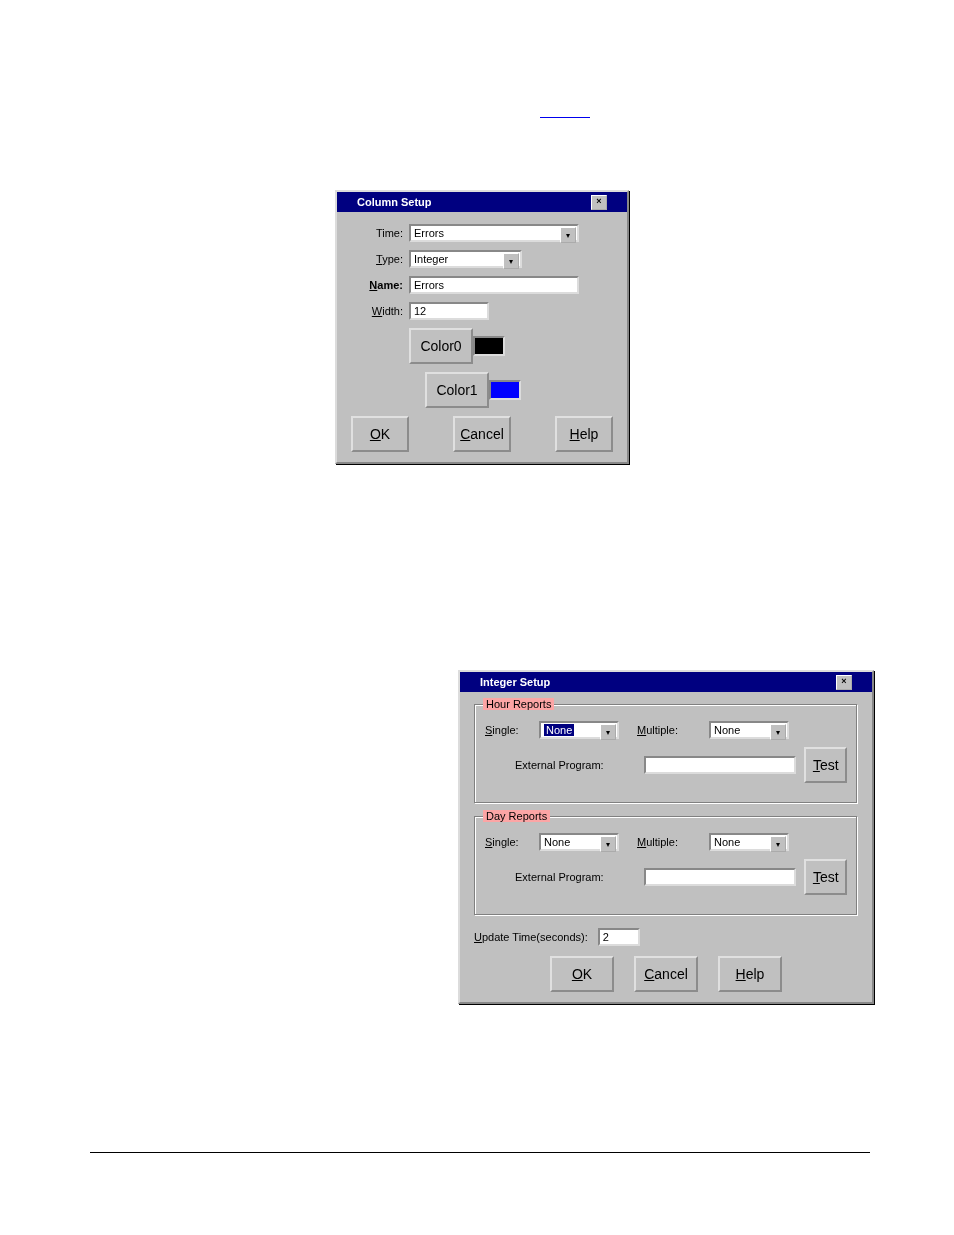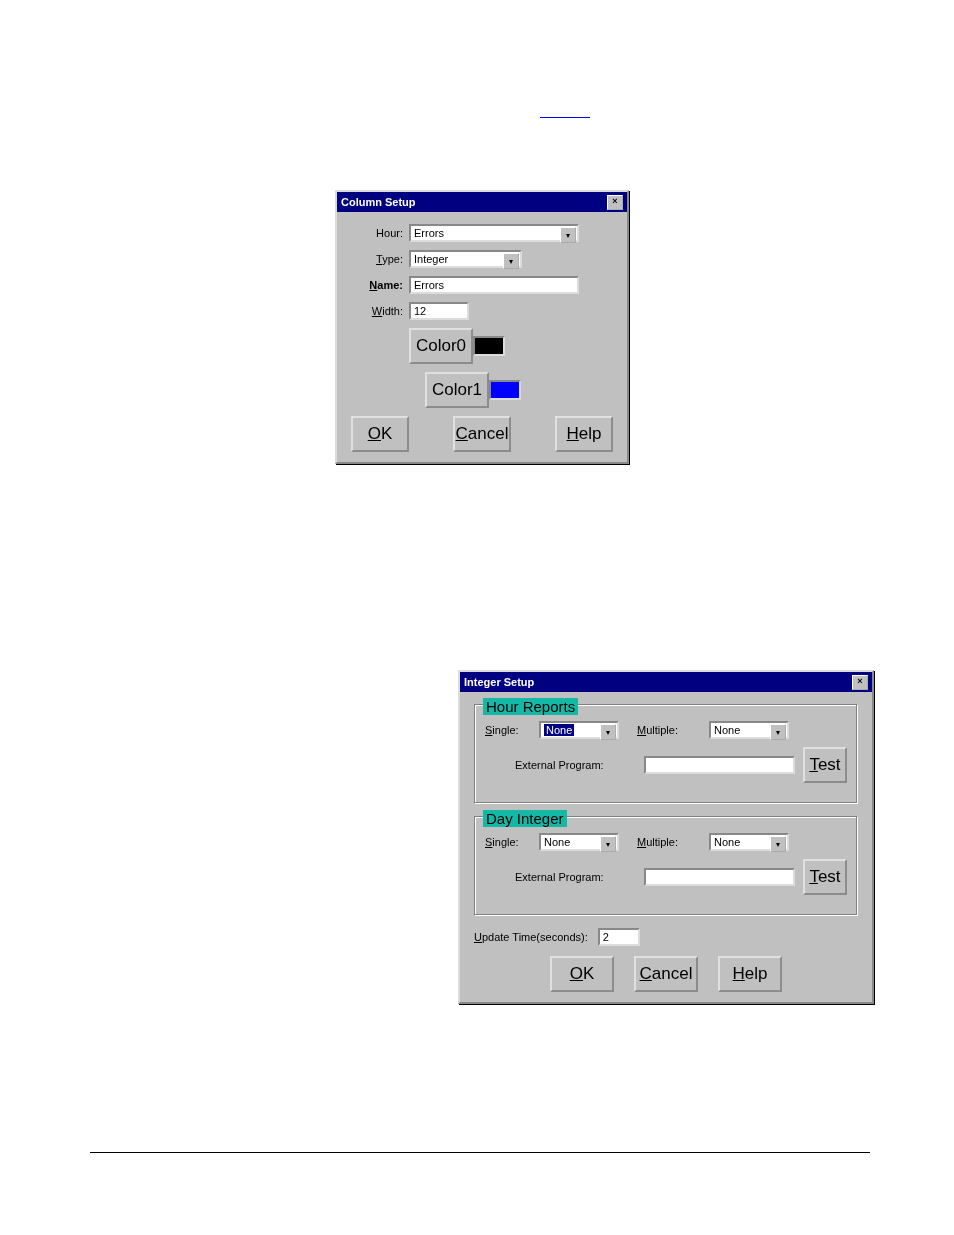--- a/index.html
+++ b/index.html
@@ -28,7 +28,7 @@
     color: #ffffff;
     font-weight: bold;
     font-size: 11px;
-    padding: 2px 4px;
+    padding: 2px 20px;
     display: flex;
     align-items: center;
     justify-content: space-between;

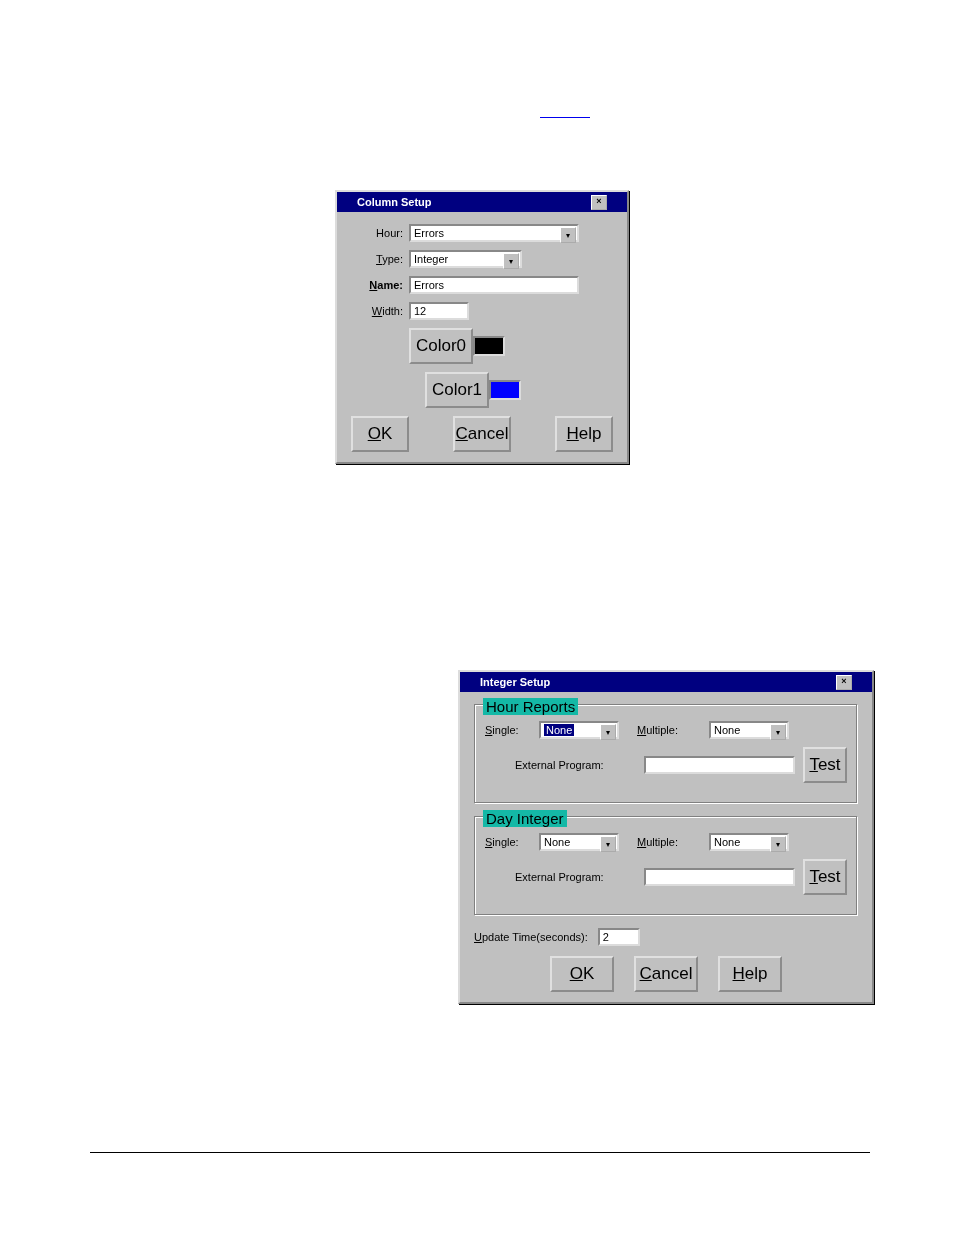--- a/index.html
+++ b/index.html
@@ -150,7 +150,7 @@
   </div>
   <div class="dlg-body">
     <div class="row">
-      <div class="lbl" style="width:52px;"><span>Hour:</span></div>
+      <div class="lbl" style="width:52px;"><span>Time:</span></div>
       <div class="combo" style="width:170px;">
         <span>Errors</span>
         <div class="combo-arrow">▾</div>

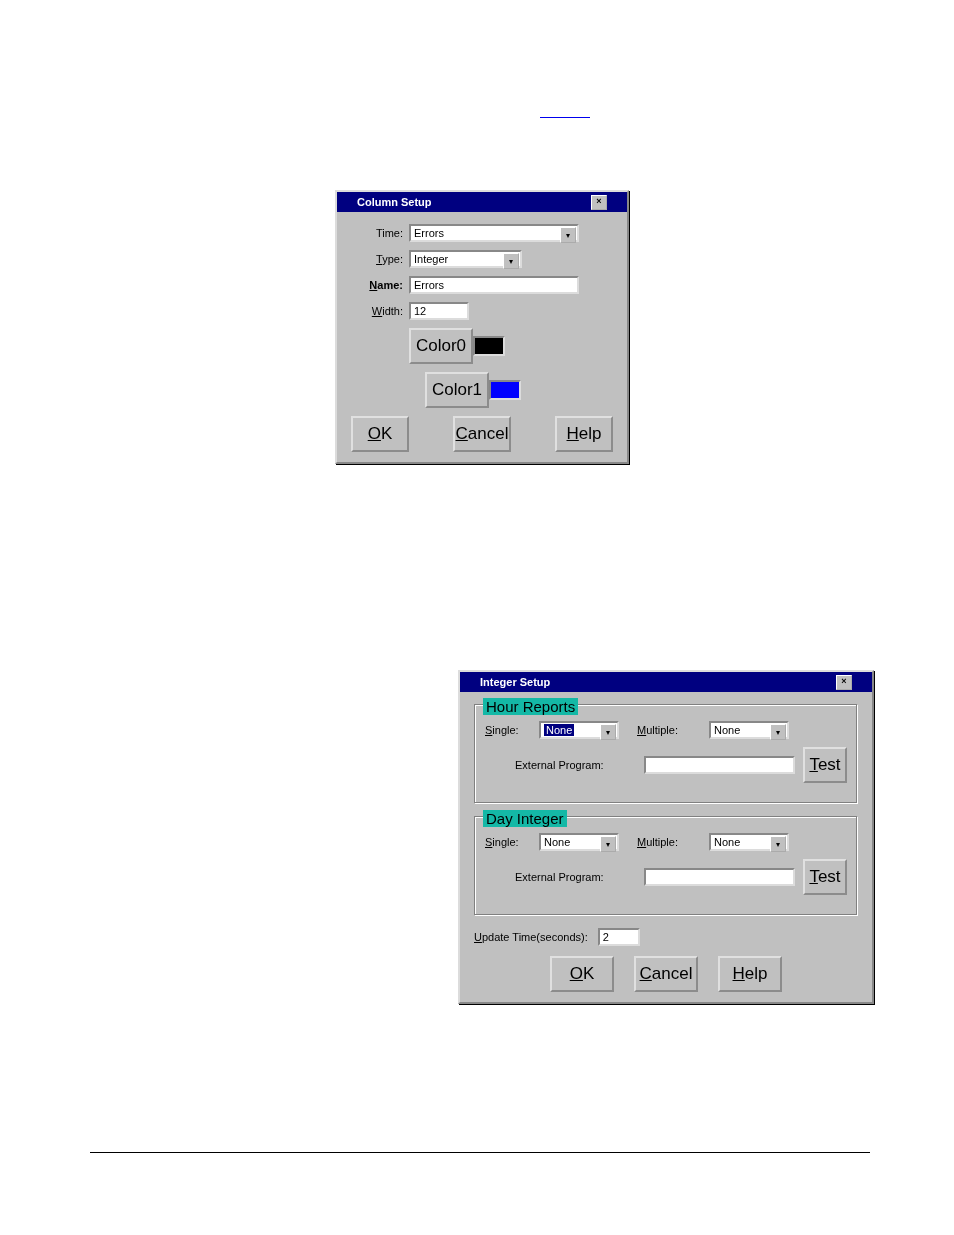--- a/index.html
+++ b/index.html
@@ -171,7 +171,7 @@
     </div>
     <div class="row">
       <div class="lbl" style="width:52px;"><span style="text-decoration:underline;">W</span>idth:</div>
-      <div class="text-input" style="width:60px;">
+      <div class="text-input" style="width:80px;">
         <span>12</span>
       </div>
     </div>

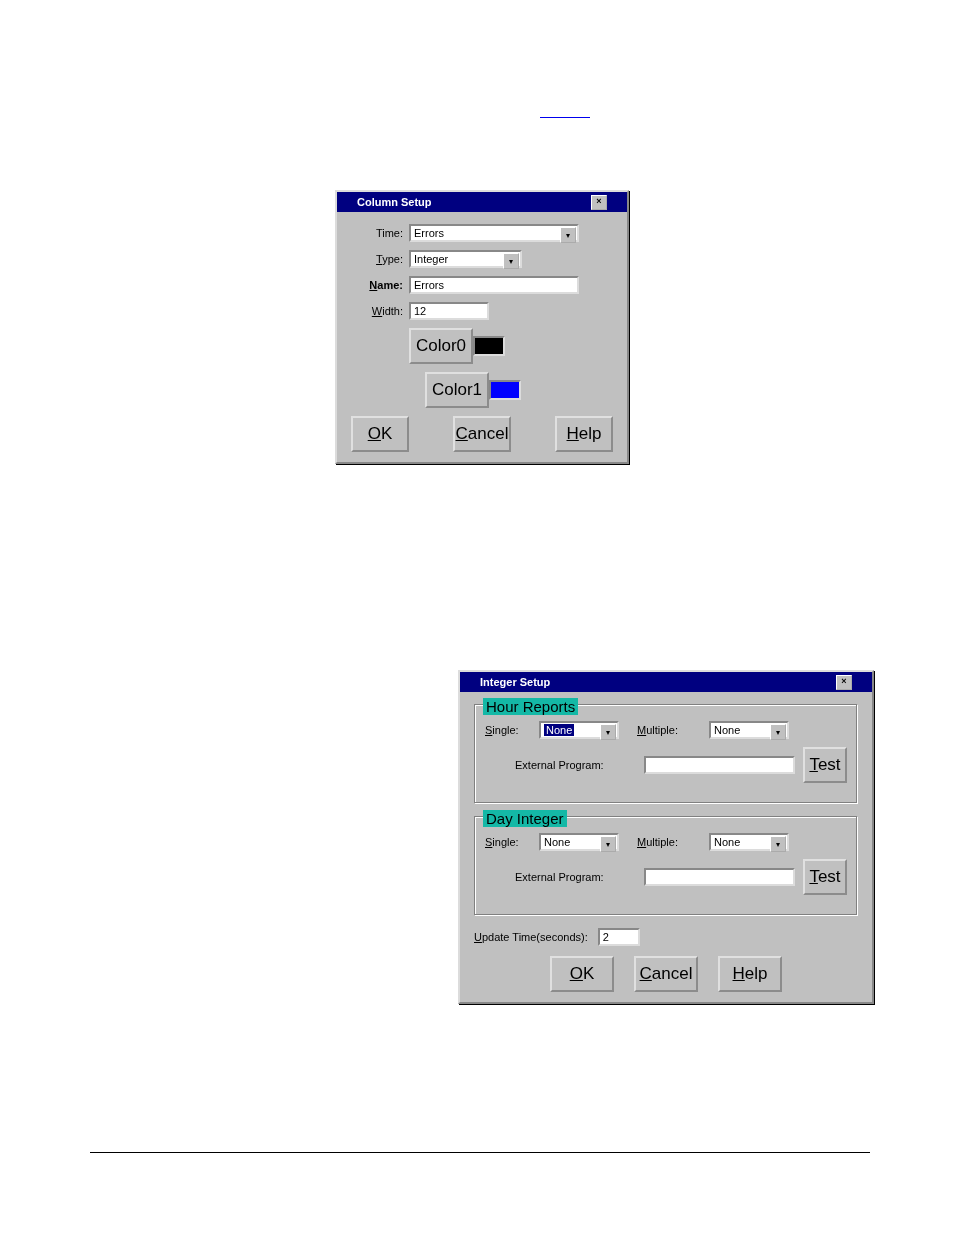--- a/index.html
+++ b/index.html
@@ -93,7 +93,7 @@
   .btn {
     background: #c0c0c0;
     border: 2px outset #e0e0e0;
-    font-size: 17px;
+    font-size: 14px;
     height: 22px;
     display: inline-flex;
     align-items: center;

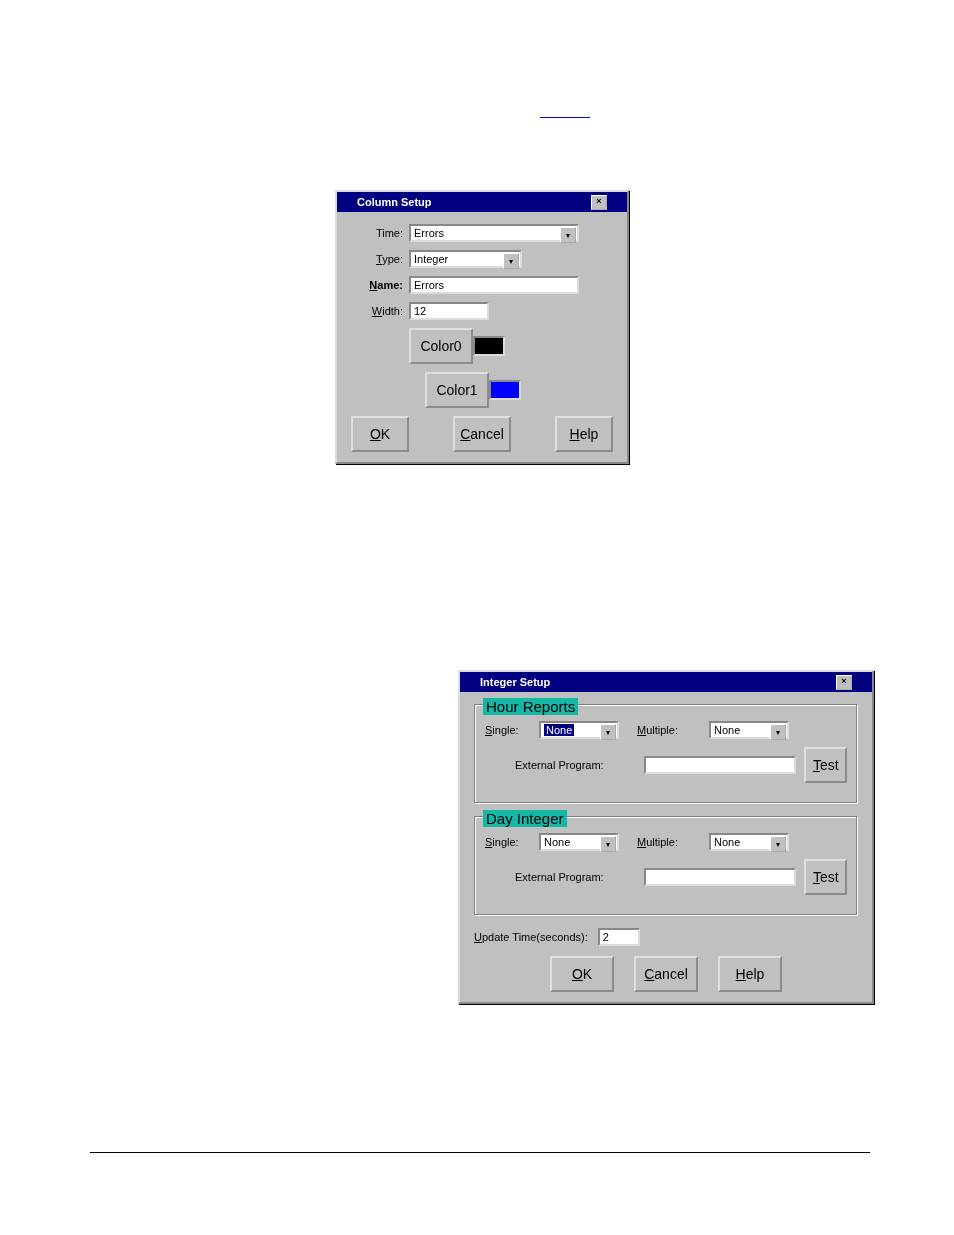--- a/index.html
+++ b/index.html
@@ -120,9 +120,9 @@
     position: absolute;
     top: -7px;
     left: 8px;
-    background: #14b8a6;
+    background: #fca5a5;
     padding: 0 3px;
-    font-size: 15px;
+    font-size: 11px;
   }
   .highlight-sel {
     background: #000080;

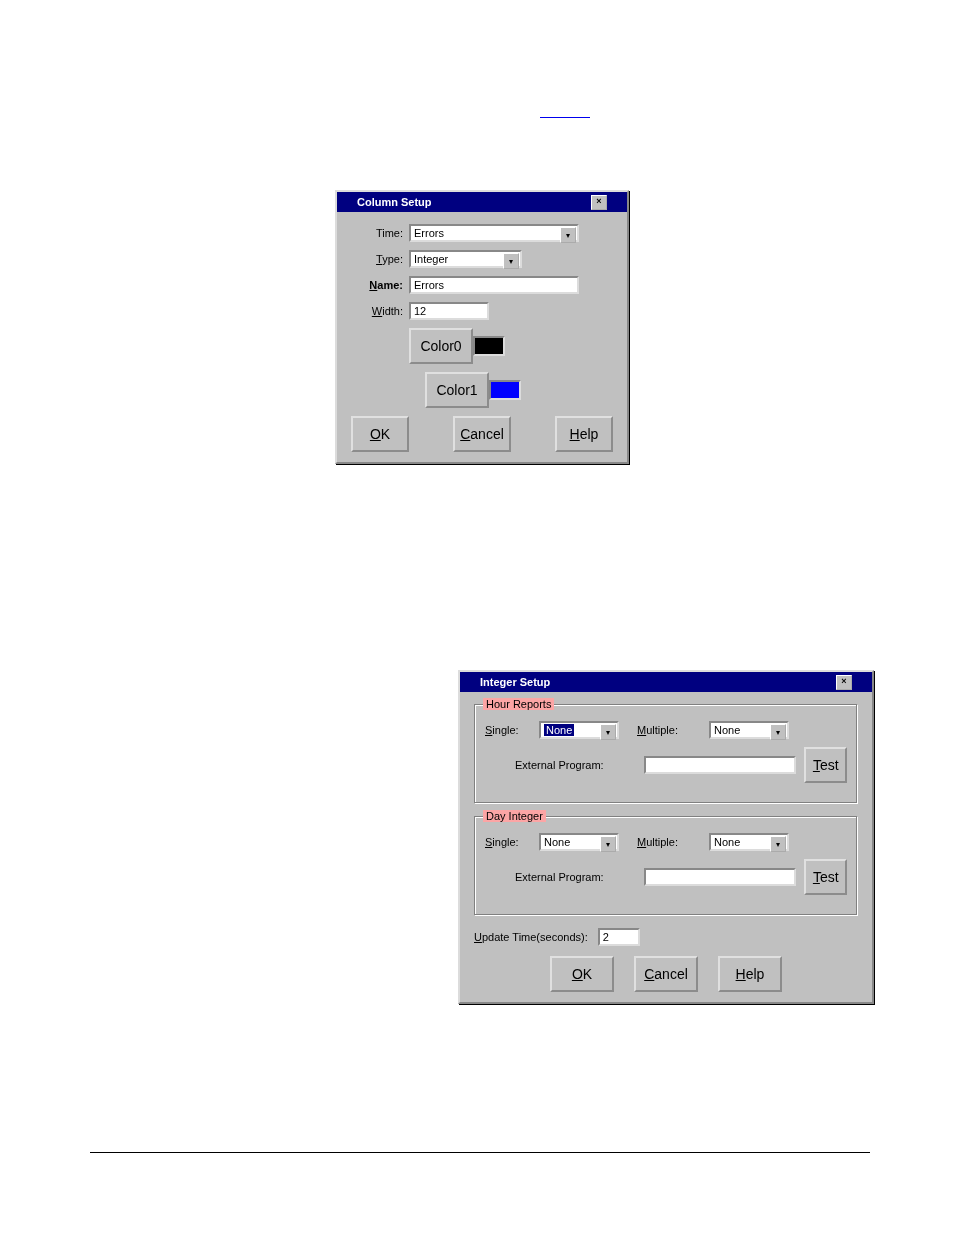--- a/index.html
+++ b/index.html
@@ -234,7 +234,7 @@
     </div>
 
     <div class="groupbox">
-      <div class="group-title">Day Integer</div>
+      <div class="group-title">Day Reports</div>
       <div class="row">
         <div class="lbl" style="width:48px; text-align:left;"><span style="text-decoration:underline;">S</span>ingle:</div>
         <div class="combo" style="width:80px;">

